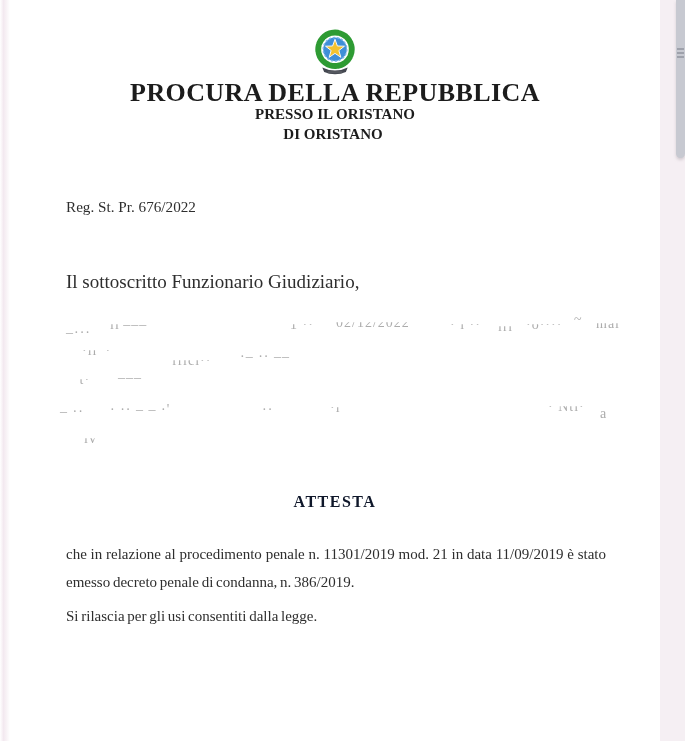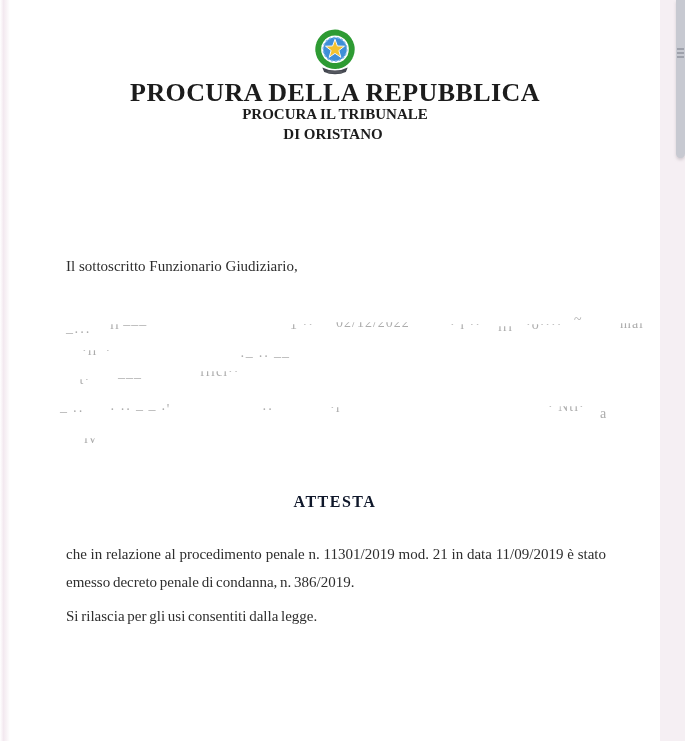--- a/index.html
+++ b/index.html
@@ -103,7 +103,7 @@
   </div>
 
   <div class="doc-title">PROCURA DELLA REPUBBLICA</div>
-  <div class="doc-sub1">PROCURA IL TRIBUNALE</div>
+  <div class="doc-sub1">PRESSO IL ORISTANO</div>
   <div class="doc-sub2">DI ORISTANO</div>
 
   <div class="meta-row">

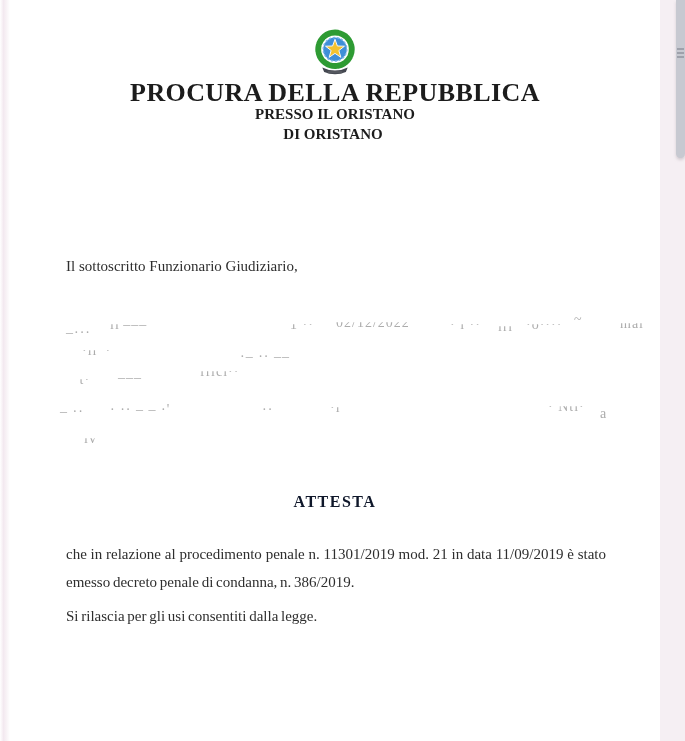--- a/index.html
+++ b/index.html
@@ -107,6 +107,7 @@
   <div class="doc-sub2">DI ORISTANO</div>
 
   <div class="meta-row">
+    <span>Reg. St. Pr. 676/2022</span>
   </div>
 
   <div class="salutation">Il sottoscritto Funzionario Giudiziario,</div>

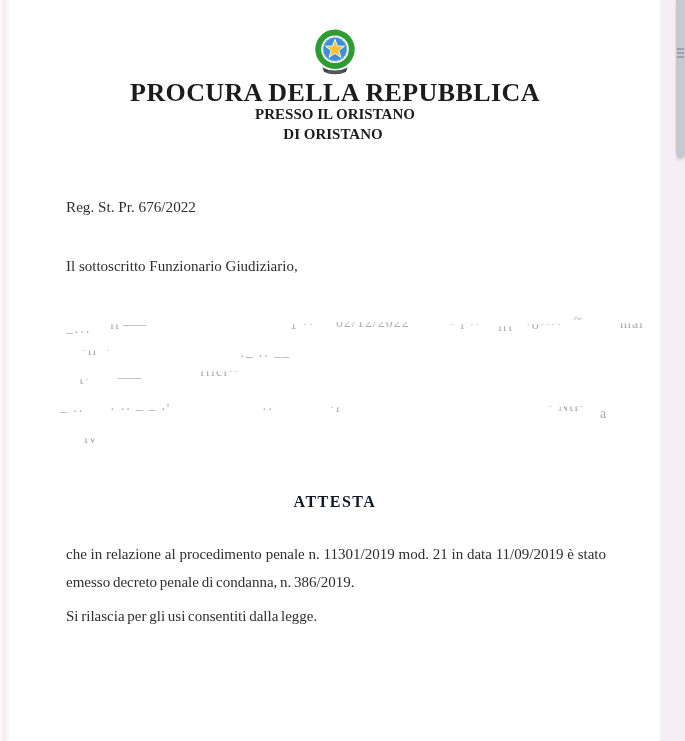--- a/index.html
+++ b/index.html
@@ -52,7 +52,7 @@
     display:flex; justify-content:space-between;
     font-size:15.2px;
   }
-  .salutation { position:absolute; left:56px; top:258px; font-size:15px; }
+  .salutation { position:absolute; left:56px; top:271px; font-size:19px; }
 
   
   .redacted-layer { position:absolute; left:0; top:0; width:650px; height:460px; }

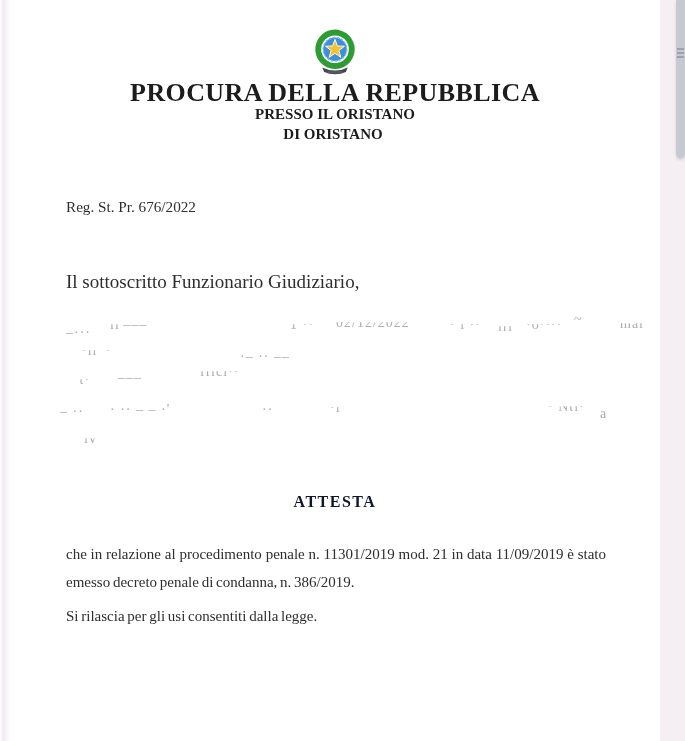--- a/index.html
+++ b/index.html
@@ -121,7 +121,7 @@
       <span class="frag cut-top" style="left: 488px; top: 319px;">ırr</span>
       <span class="frag cut-top" style="left: 516px; top: 317px;">·o····</span>
       <span class="frag" style="left: 564px; top: 312px;">~</span>
-      <span class="frag cut-top" style="left: 610px; top: 316px;">mai</span>
+      <span class="frag cut-top" style="left: 586px; top: 316px;">mai</span>
       <span class="frag cut-top" style="left: 72px; top: 343px;">·ll' ·</span>
       <span class="frag" style="left: 230px; top: 349px;">·– ·· ––</span>
       <span class="frag cut-top" style="left: 66px; top: 372px;">'t·</span>

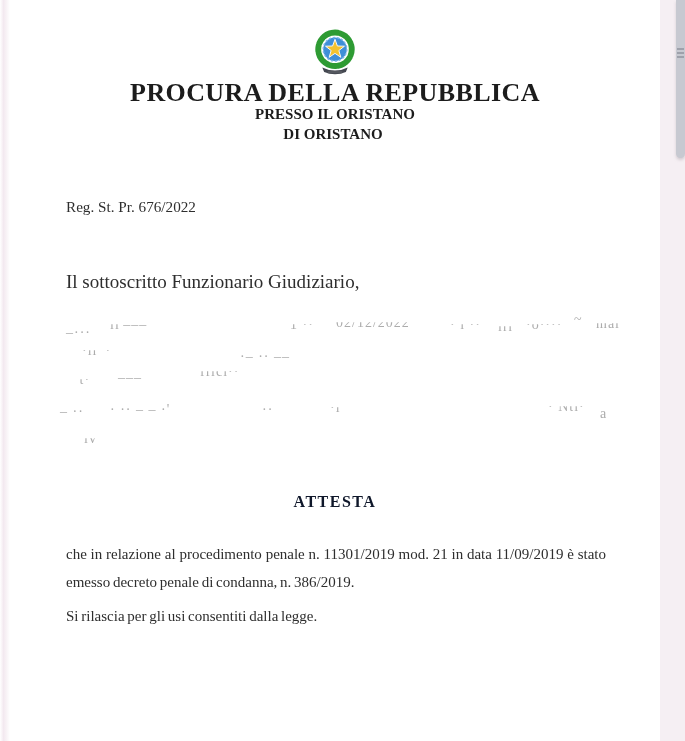--- a/index.html
+++ b/index.html
@@ -126,7 +126,7 @@
       <span class="frag" style="left: 230px; top: 349px;">·– ·· ––</span>
       <span class="frag cut-top" style="left: 66px; top: 372px;">'t·</span>
       <span class="frag" style="left: 108px; top: 370px;">–––</span>
-      <span class="frag cut-top" style="left: 162px; top: 364px; margin-left: 28px;">ffici··</span>
+      <span class="frag cut-top" style="left: 162px; top: 353px;">ffici··</span>
       <span class="frag" style="left: 50px; top: 404px;">– ··</span>
       <span class="frag" style="left: 100px; top: 402px;">· ·· – – ·'</span>
       <span class="frag" style="left: 252px; top: 402px;">··</span>

